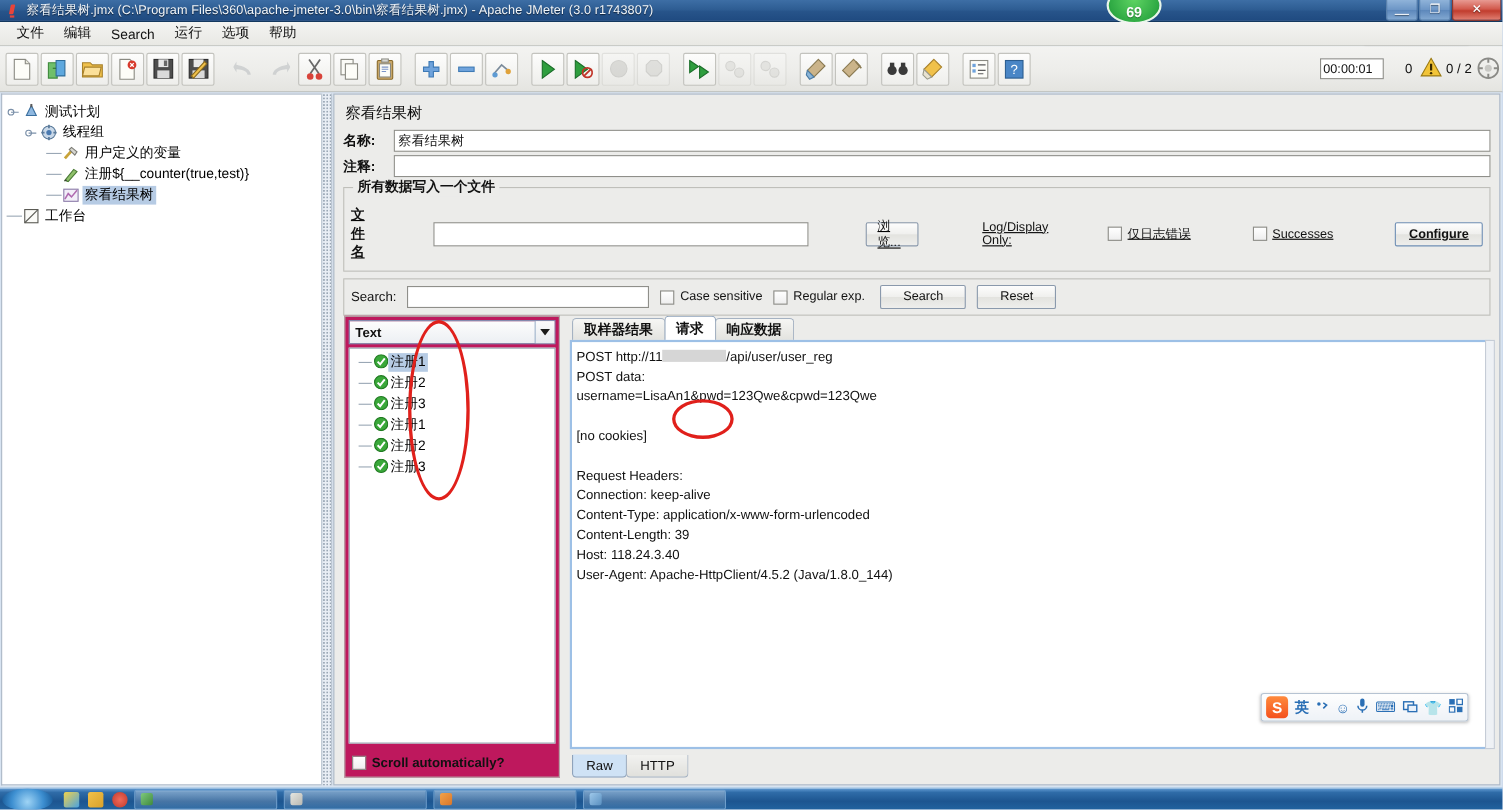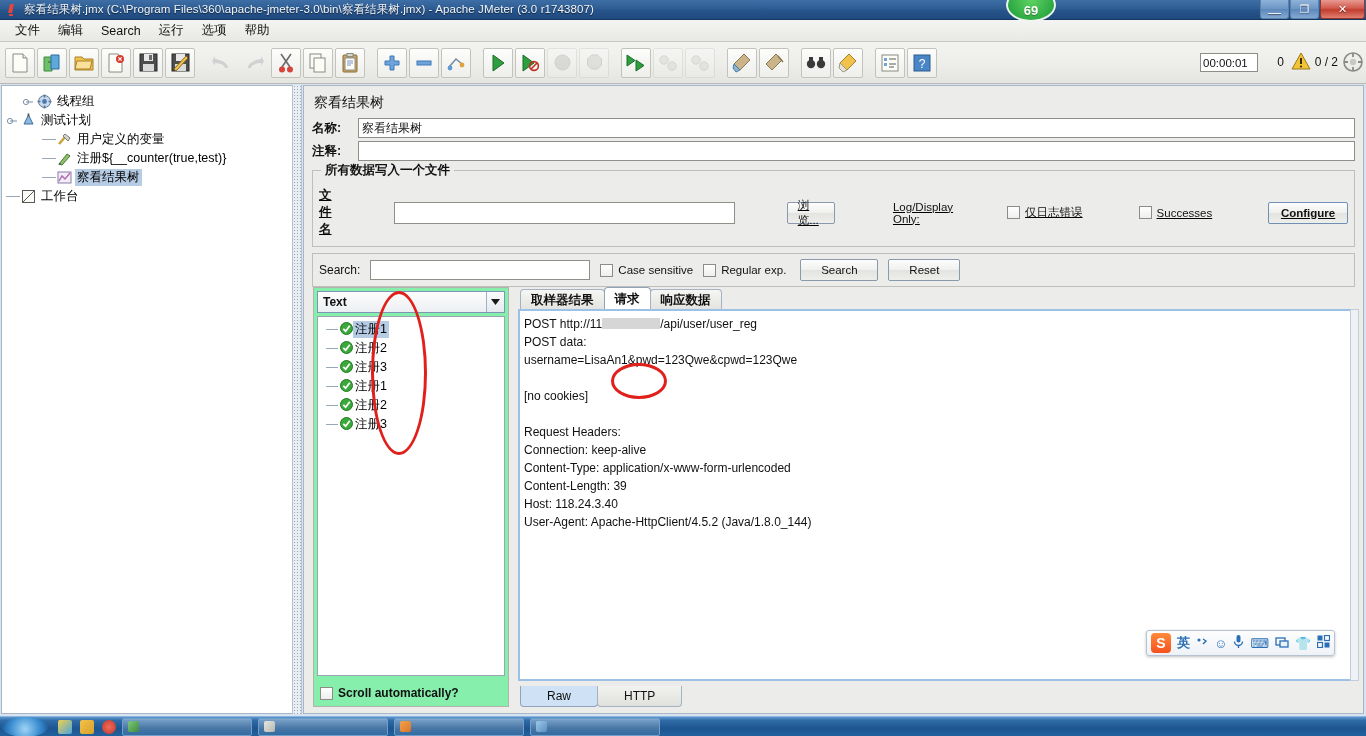--- a/index.html
+++ b/index.html
@@ -518,6 +518,21 @@
 
     <div class="left-tree">
       <div style="height:6px"></div>
+
+      <div class="treerow">
+        <span class="tr-ind" style="width:4px"></span>
+        <svg width="14" height="14" viewBox="0 0 14 14">
+            <circle cx="4" cy="7" r="2.6" fill="none" stroke="#7a8fa8"></circle>
+            <path d="M4 7h7" stroke="#7a8fa8"></path>
+          </svg>
+        <span class="node-icon">
+          <svg width="15" height="15" viewBox="0 0 15 15">
+              <path d="M7.5 2 L12 11 H3z" fill="#8fb8e0" stroke="#3a6f9e"></path>
+              <rect x="6.6" y="0.5" width="1.8" height="3" fill="#5a5a5a"></rect>
+            </svg>
+        </span>
+        <span class="lbl">测试计划</span>
+      </div>
 
       <div class="treerow">
         <span class="tr-ind" style="width:20px"></span>
@@ -533,21 +548,6 @@
             </svg>
         </span>
         <span class="lbl">线程组</span>
-      </div>
-
-      <div class="treerow">
-        <span class="tr-ind" style="width:4px"></span>
-        <svg width="14" height="14" viewBox="0 0 14 14">
-            <circle cx="4" cy="7" r="2.6" fill="none" stroke="#7a8fa8"></circle>
-            <path d="M4 7h7" stroke="#7a8fa8"></path>
-          </svg>
-        <span class="node-icon">
-          <svg width="15" height="15" viewBox="0 0 15 15">
-              <path d="M7.5 2 L12 11 H3z" fill="#8fb8e0" stroke="#3a6f9e"></path>
-              <rect x="6.6" y="0.5" width="1.8" height="3" fill="#5a5a5a"></rect>
-            </svg>
-        </span>
-        <span class="lbl">测试计划</span>
       </div>
 
       <div class="treerow">

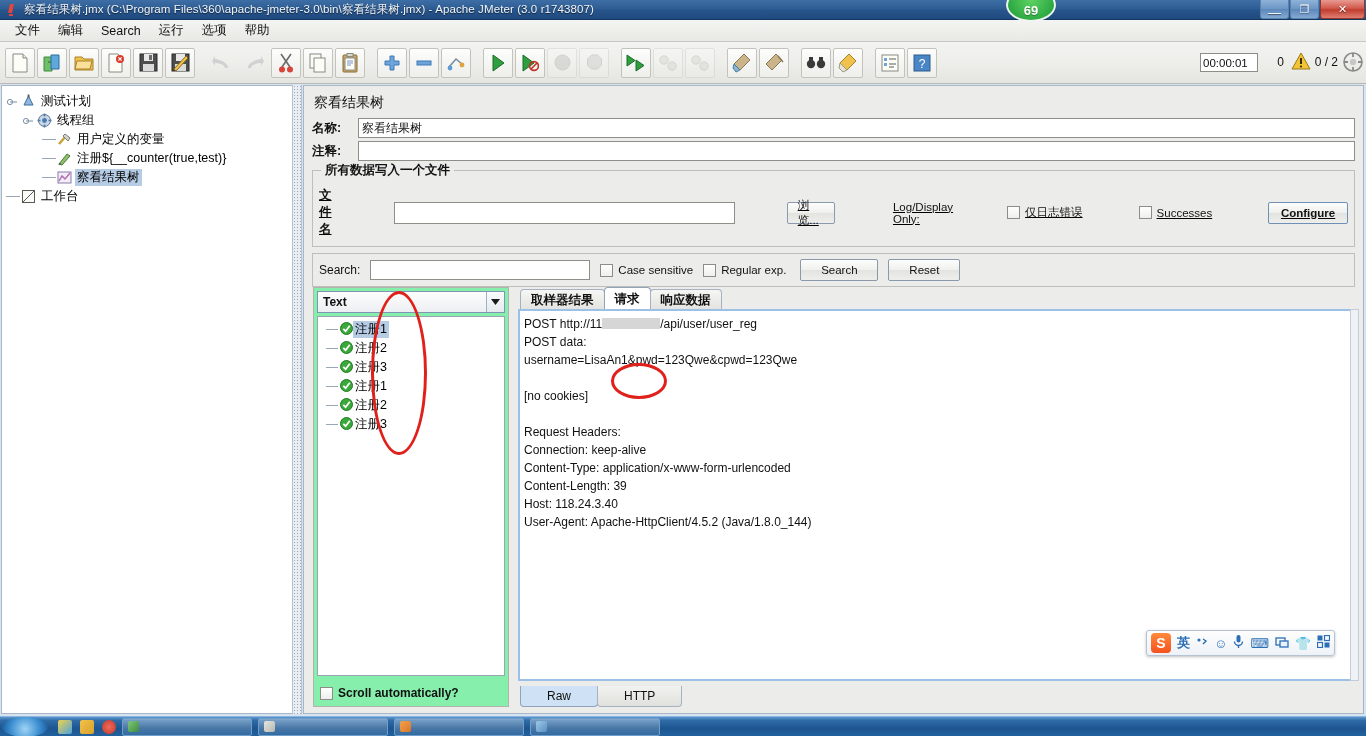--- a/index.html
+++ b/index.html
@@ -169,7 +169,7 @@
   .resultsplit { position:absolute; left:9px; top:201px; width:1042px; height:420px; }
   .tree-pane {
     position:absolute; left:0; top:0; width:196px; height:420px;
-    background:#86efac; border:1px solid #b3b3ae;
+    background:#be185d; border:1px solid #b3b3ae;
   }
   .combo {
     margin:3px 3px 0 3px; height:22px; border:1px solid #7e95b5;

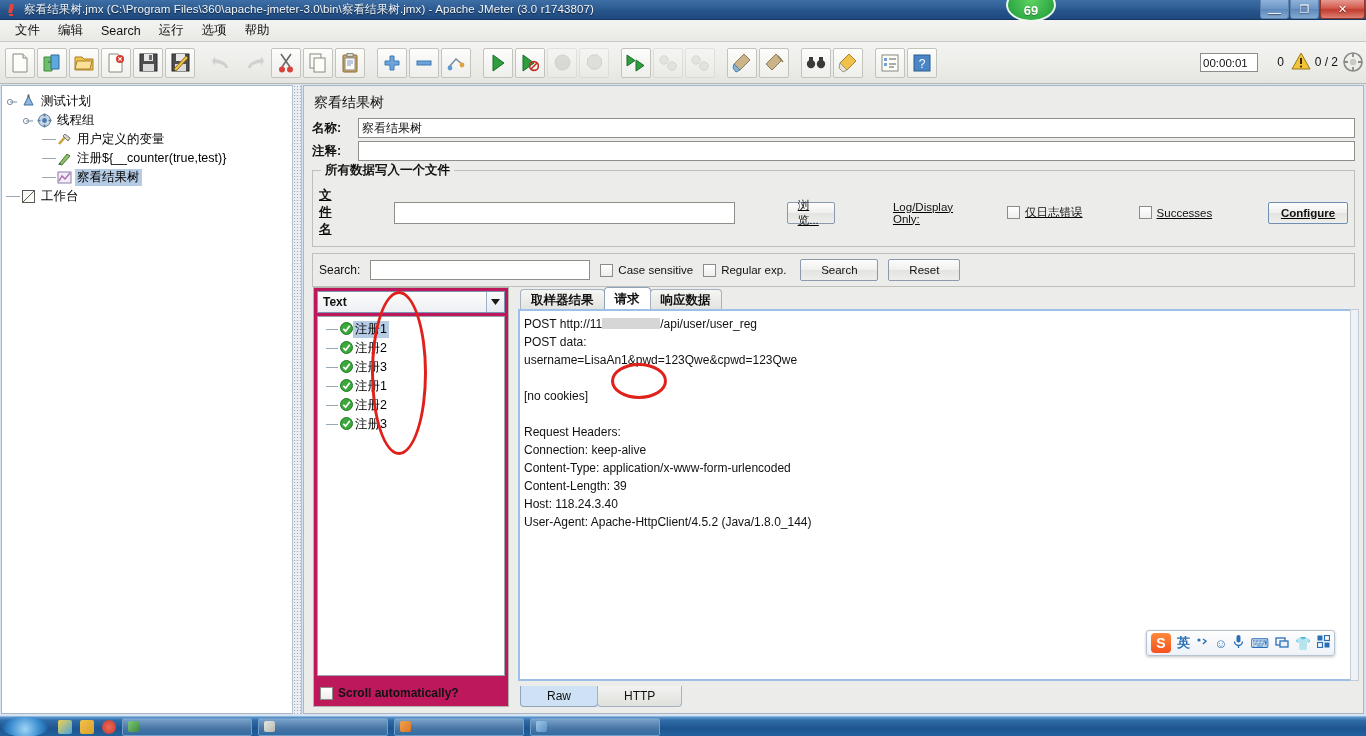--- a/index.html
+++ b/index.html
@@ -218,7 +218,7 @@
   }
   .bottom-tabs { position:absolute; left:2px; bottom:0; display:flex; align-items:flex-start;}
   .btab {
-    height:21px; padding:0 26px; font-size:12px; color:#111;
+    height:21px; padding:0 12px; font-size:12px; color:#111;
     border:1px solid #a5b2c2; border-top:none; border-radius:0 0 4px 4px;
     background:linear-gradient(to bottom,#f2f2f0,#e0e0dc);
     display:flex; align-items:center; margin-right:-1px;

